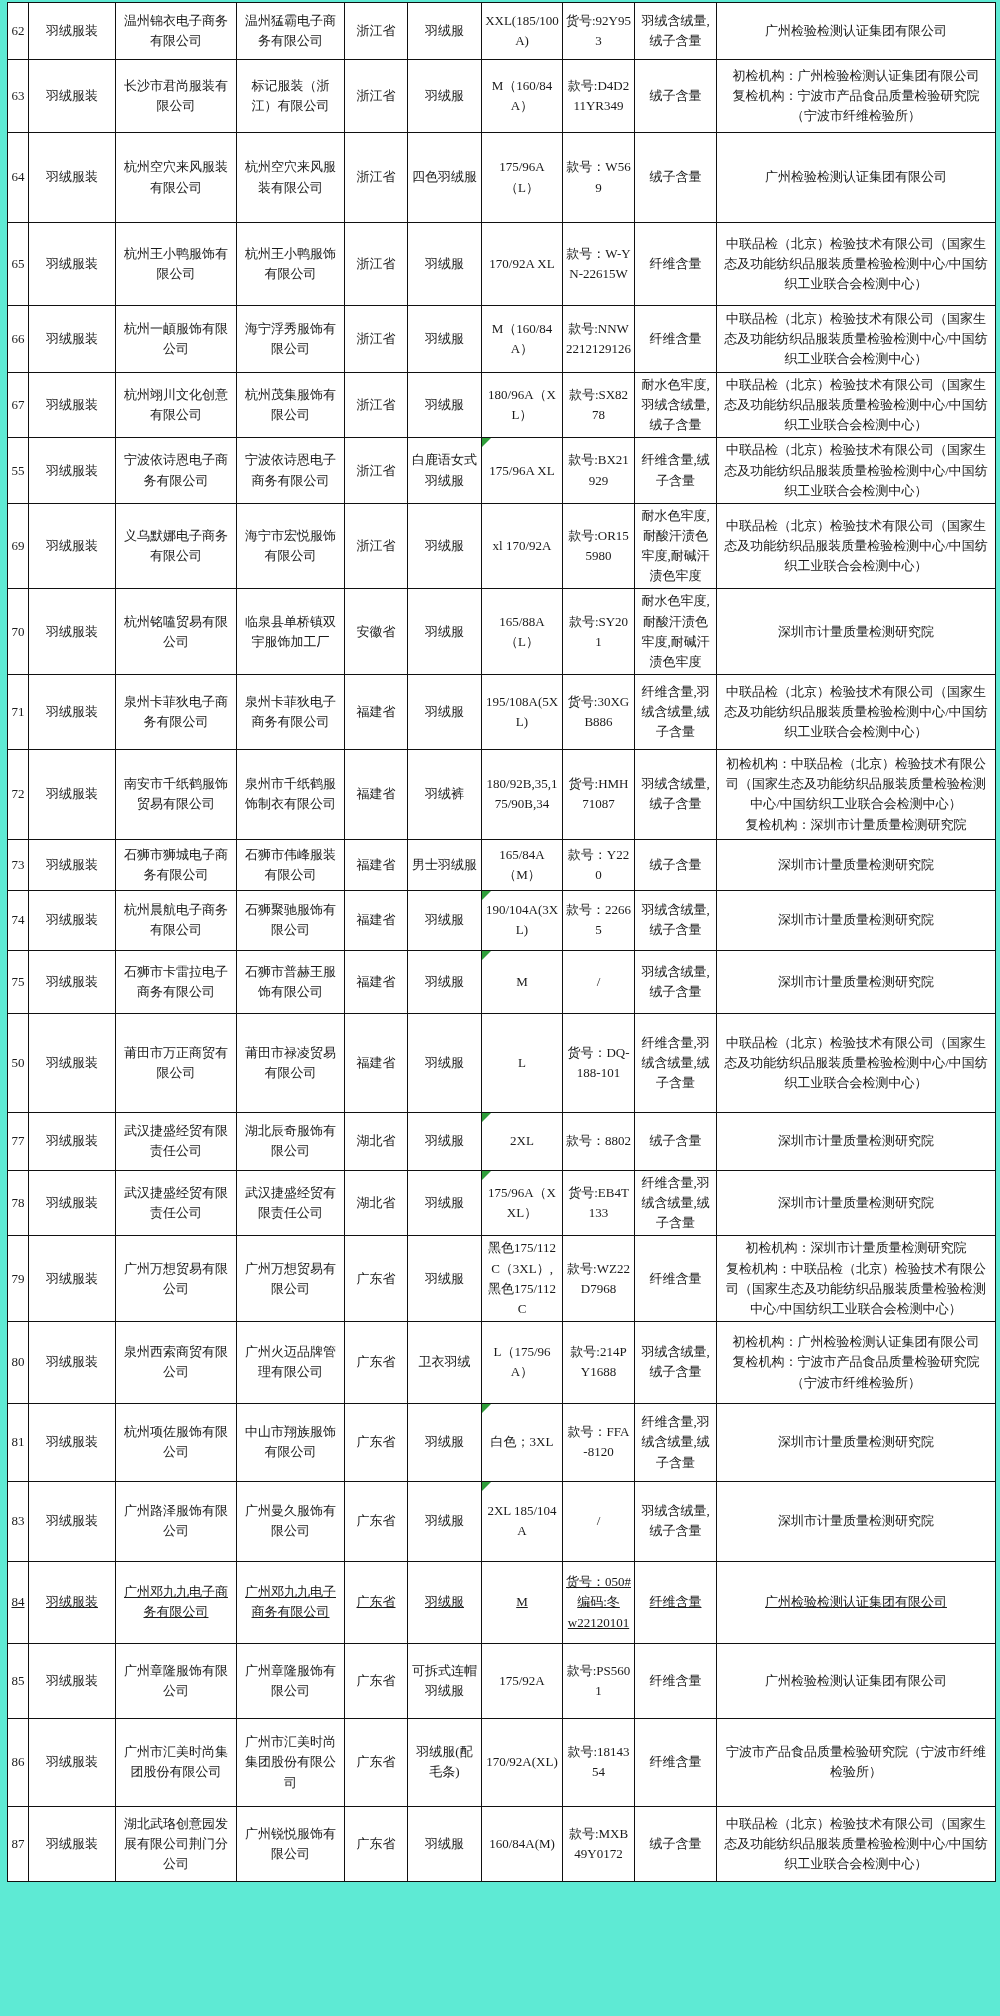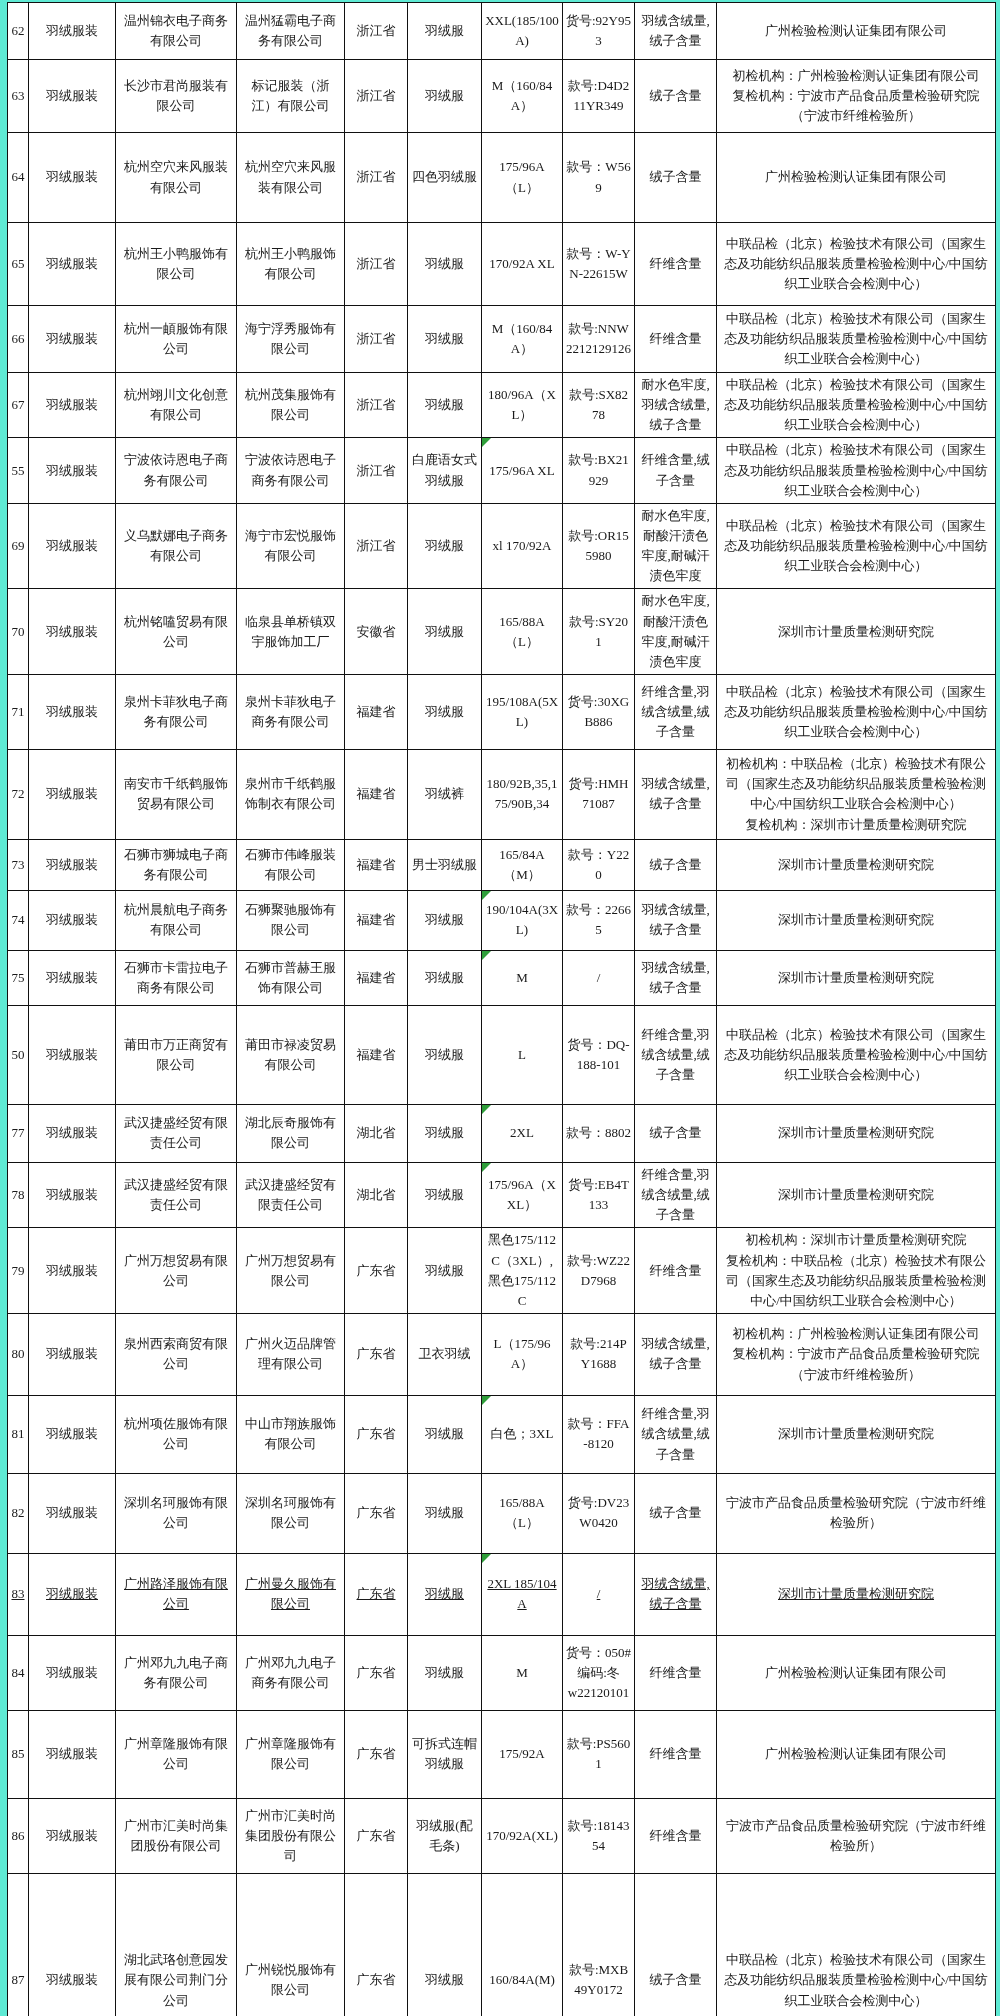--- a/index.html
+++ b/index.html
@@ -47,7 +47,7 @@
   tr:nth-child(11) { height: 90px; }
   tr:nth-child(12) { height: 51px; }
   tr:nth-child(13) { height: 60px; }
-  tr:nth-child(14) { height: 55px; }
+  tr:nth-child(14) { height: 63px; }
   tr:nth-child(15) { height: 99px; }
   tr:nth-child(16) { height: 58px; }
   tr:nth-child(17) { height: 57px; }

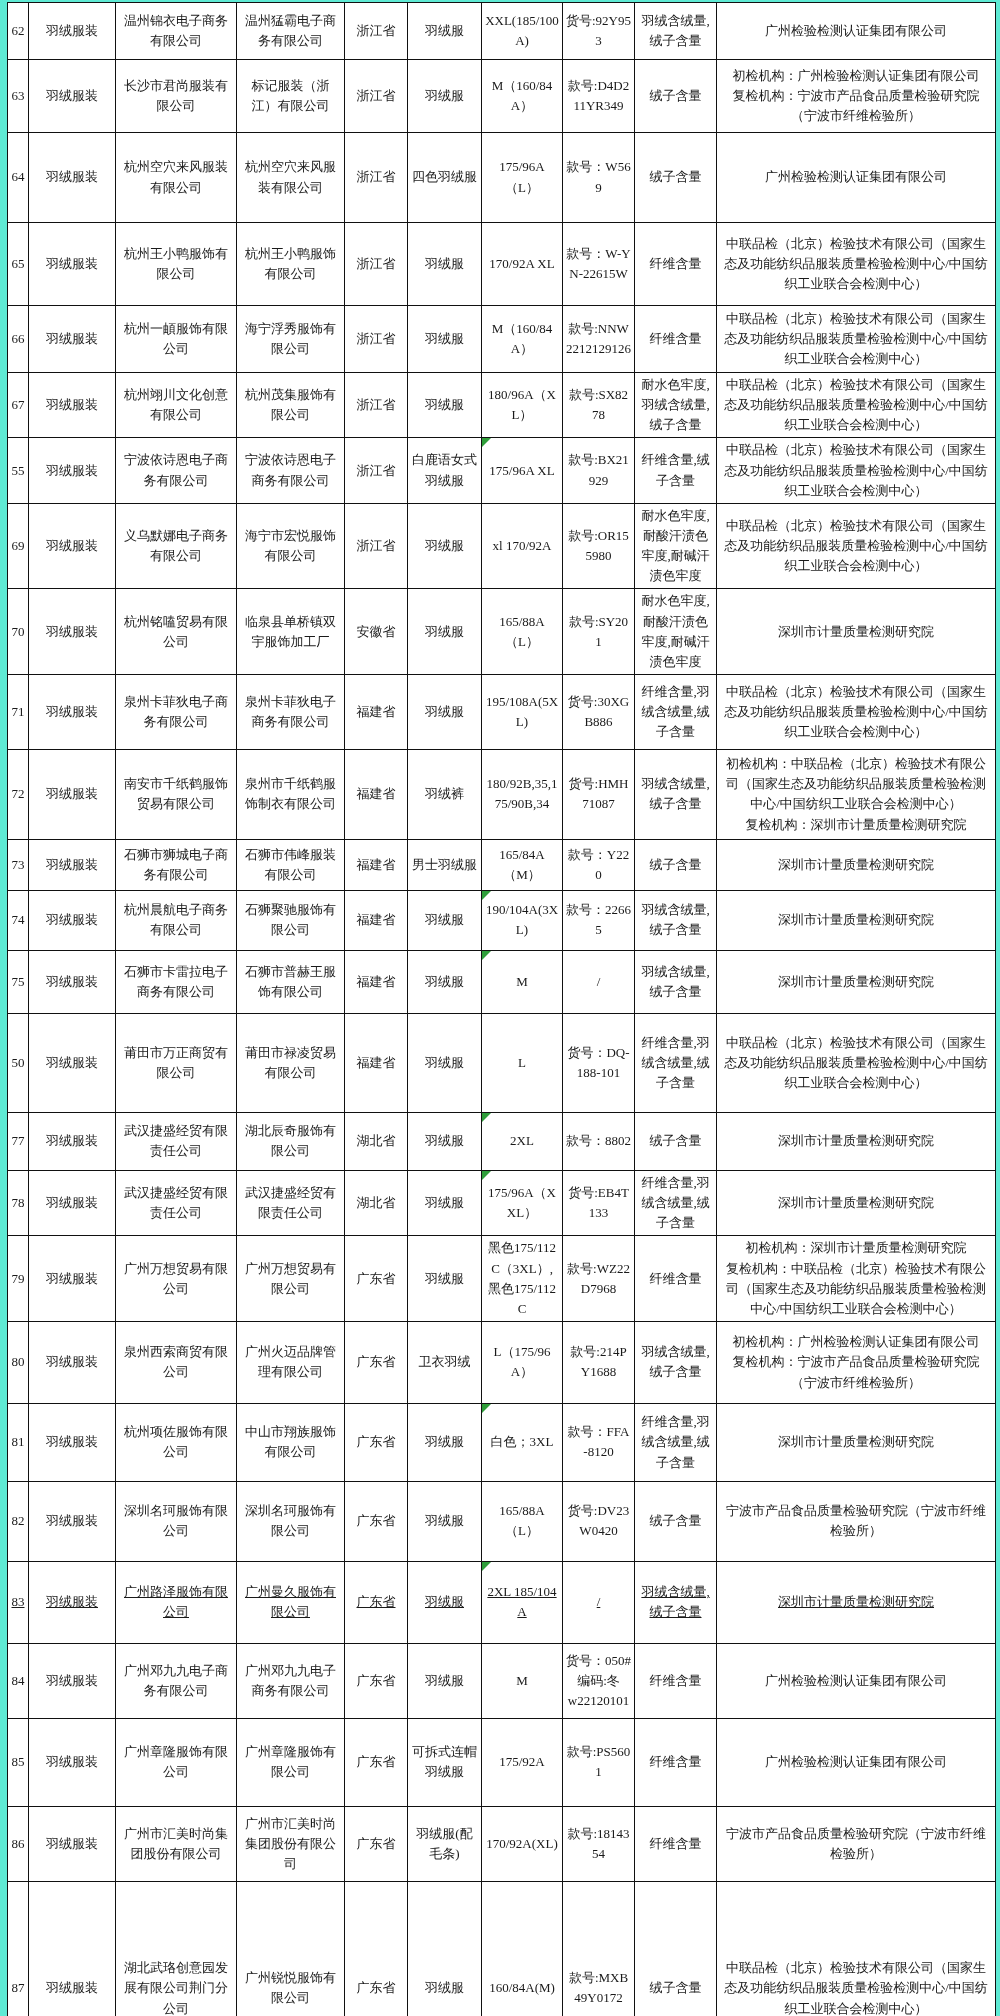--- a/index.html
+++ b/index.html
@@ -334,18 +334,6 @@
           <td>深圳市计量质量检测研究院</td>
         </tr>
         <tr>
-          <td>82</td>
-          <td>羽绒服装</td>
-          <td>深圳名珂服饰有限公司</td>
-          <td>深圳名珂服饰有限公司</td>
-          <td>广东省</td>
-          <td>羽绒服</td>
-          <td>165/88A（L）</td>
-          <td>货号:DV23W0420</td>
-          <td>绒子含量</td>
-          <td>宁波市产品食品质量检验研究院（宁波市纤维检验所）</td>
-        </tr>
-        <tr>
           <td>83</td>
           <td>羽绒服装</td>
           <td>广州路泽服饰有限公司</td>

